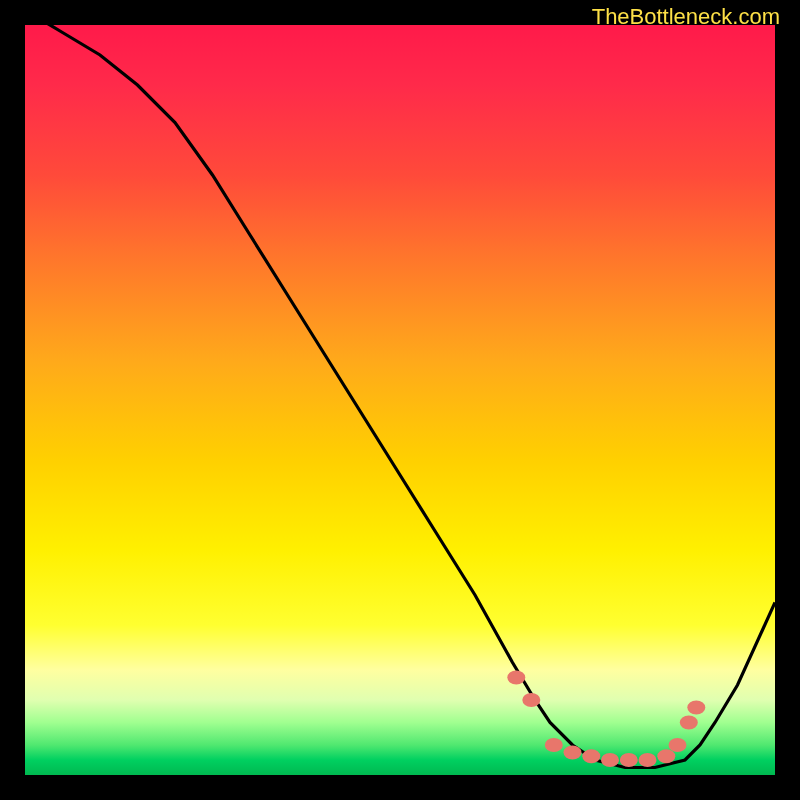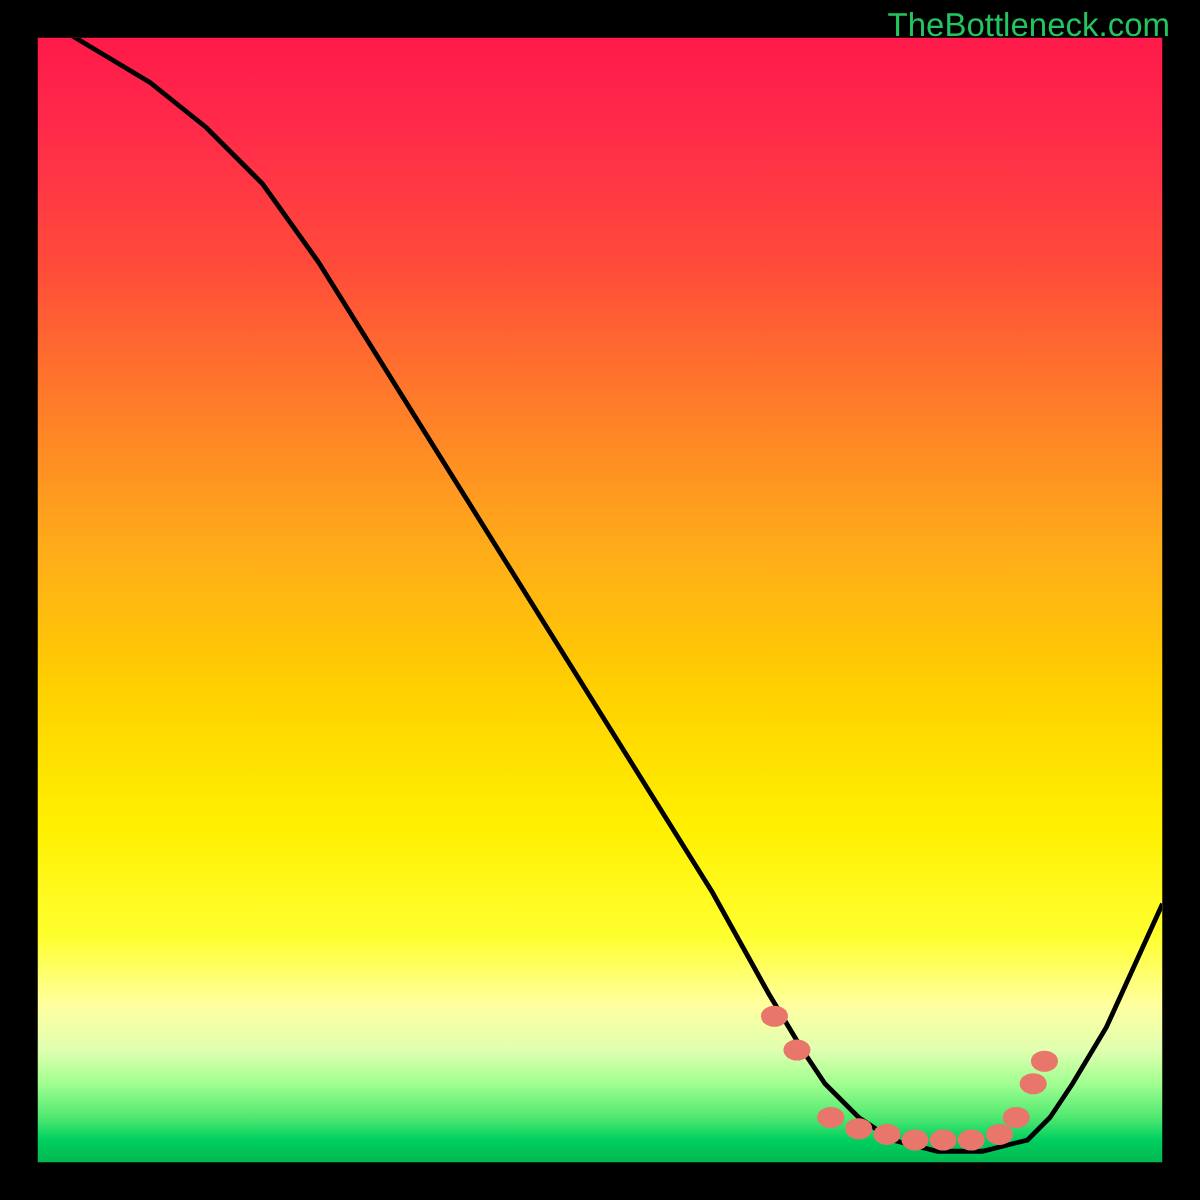--- a/index.html
+++ b/index.html
@@ -14,7 +14,7 @@
     position: absolute;
     top: 4px;
     right: 20px;
-    color: #22c55e;
+    color: #fde047;
     font-size: 22px;
     font-weight: 500;
     z-index: 10;

